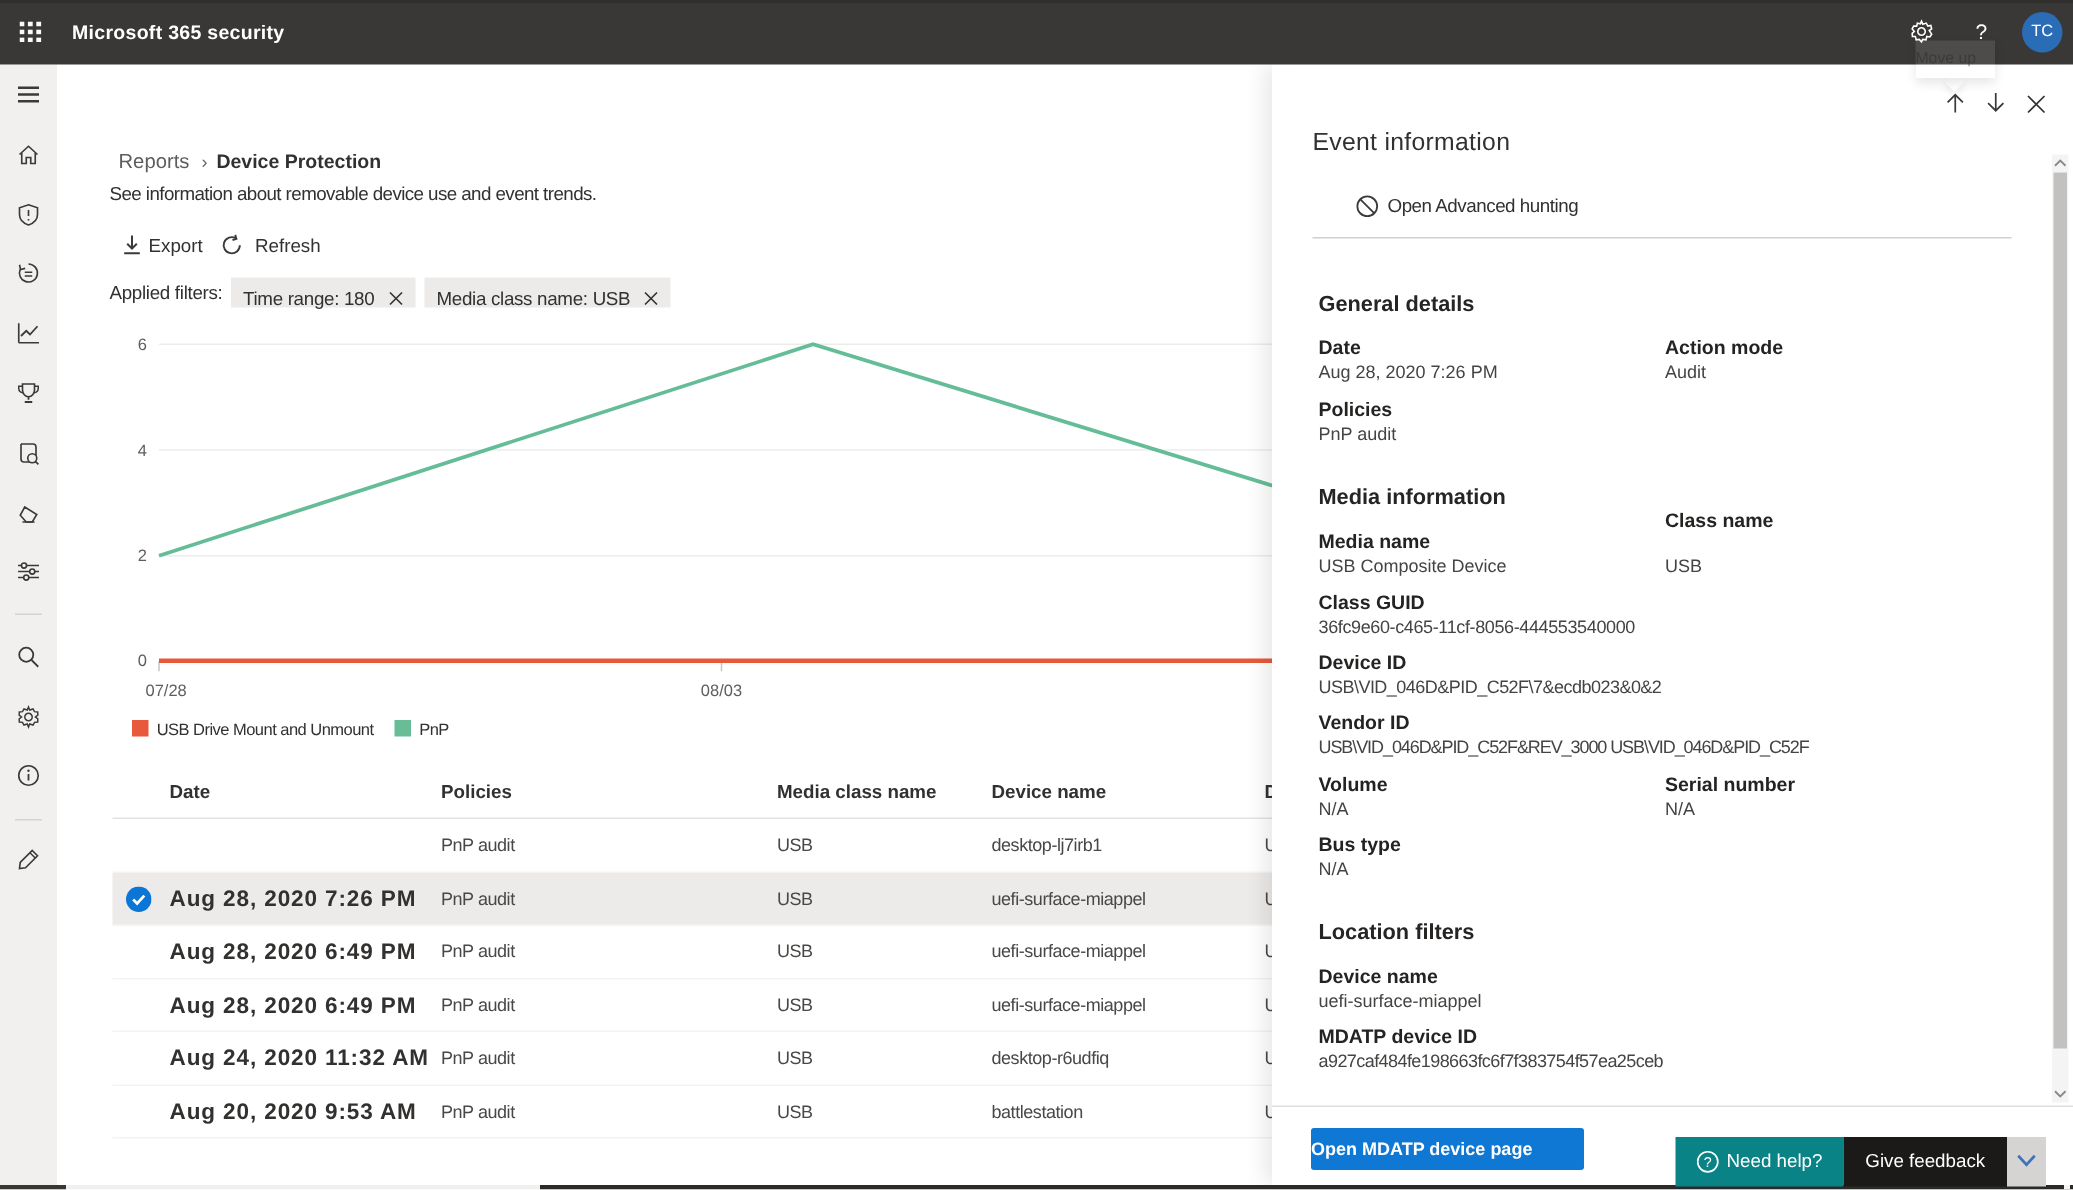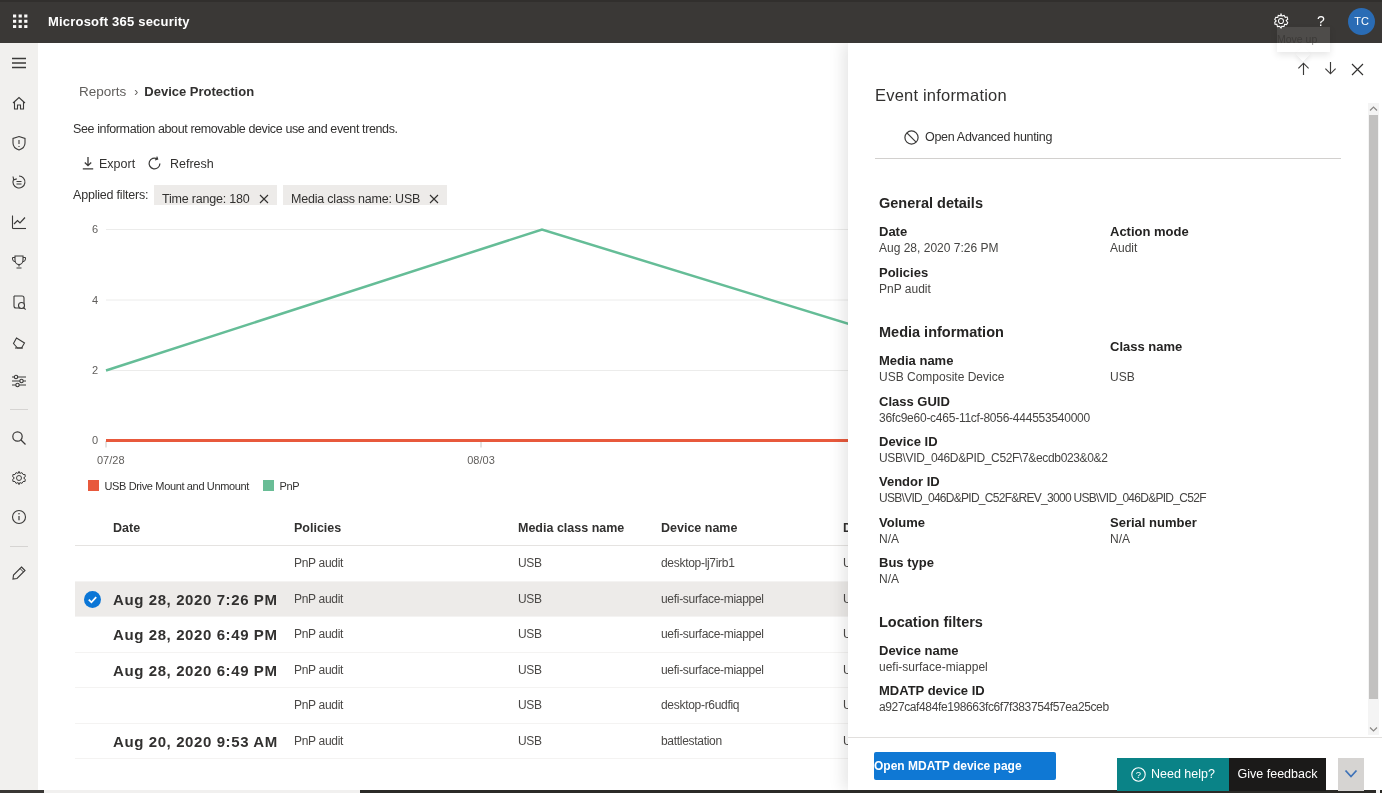--- a/index.html
+++ b/index.html
@@ -20,7 +20,7 @@
 .sic { position:absolute; left:11px; width:16px; height:16px; }
 
 
-#crumb { left:79px; top:84px; font-size:13.5px; color:#605e5c; z-index:1; }
+#crumb { left:79px; top:100px; font-size:13.5px; color:#605e5c; z-index:1; }
 #crumb b { color:#323130; font-weight:bold; }
 #desc { left:73px; top:122px; font-size:12.5px; letter-spacing:-0.38px; color:#323130; z-index:1; }
 #cmdbar { left:73px; top:155px; font-size:12.5px; color:#323130; z-index:1; height:20px; }

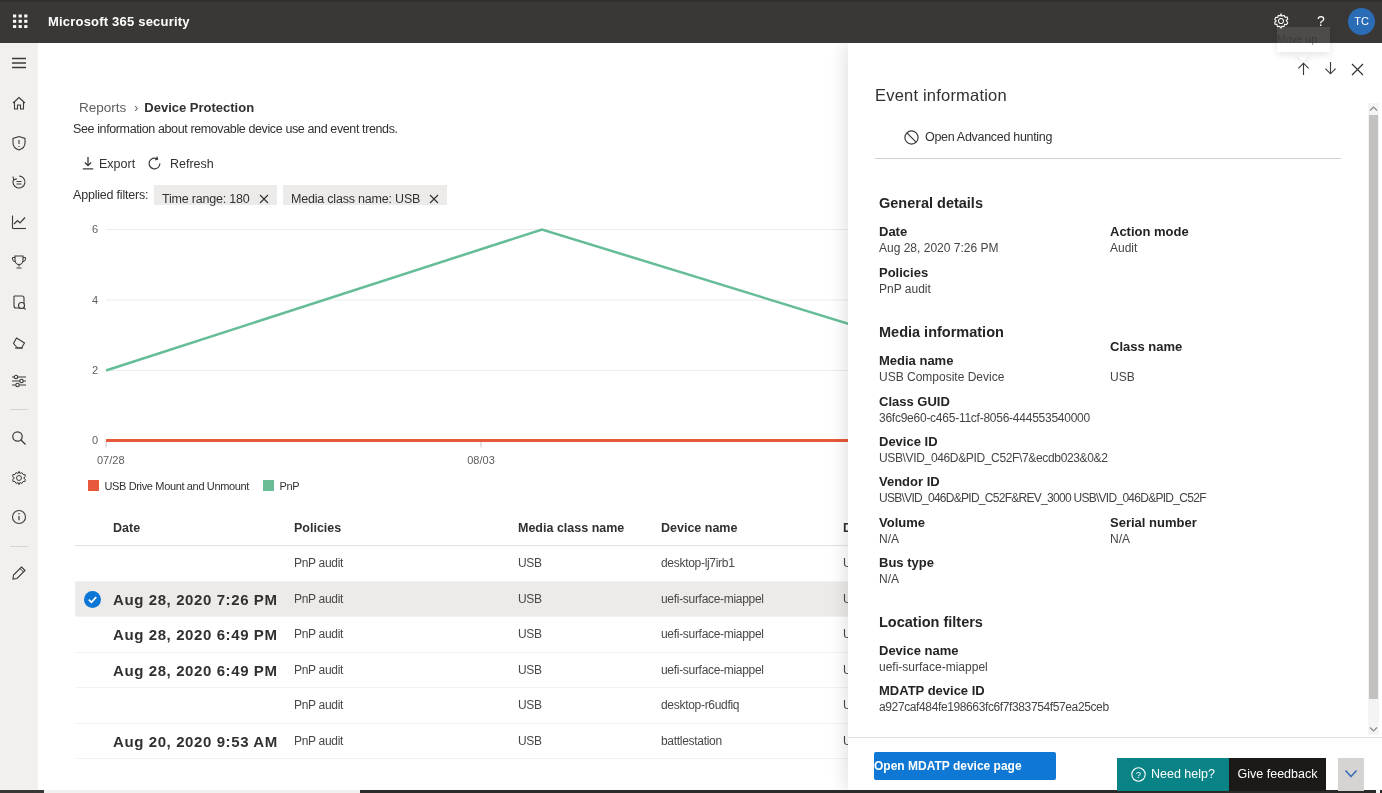--- a/index.html
+++ b/index.html
@@ -133,6 +133,7 @@
       <div class="cell" style="left:768px">USB\VID_046D&amp;PID_C52F</div>
     </div>
     <div class="row" style="top:177px">
+      <div class="cell cdate" style="left:38px">Aug 24, 2020 11:32 AM</div>
       <div class="cell" style="left:219px">PnP audit</div>
       <div class="cell" style="left:443px">USB</div>
       <div class="cell" style="left:586px">desktop-r6udfiq</div>

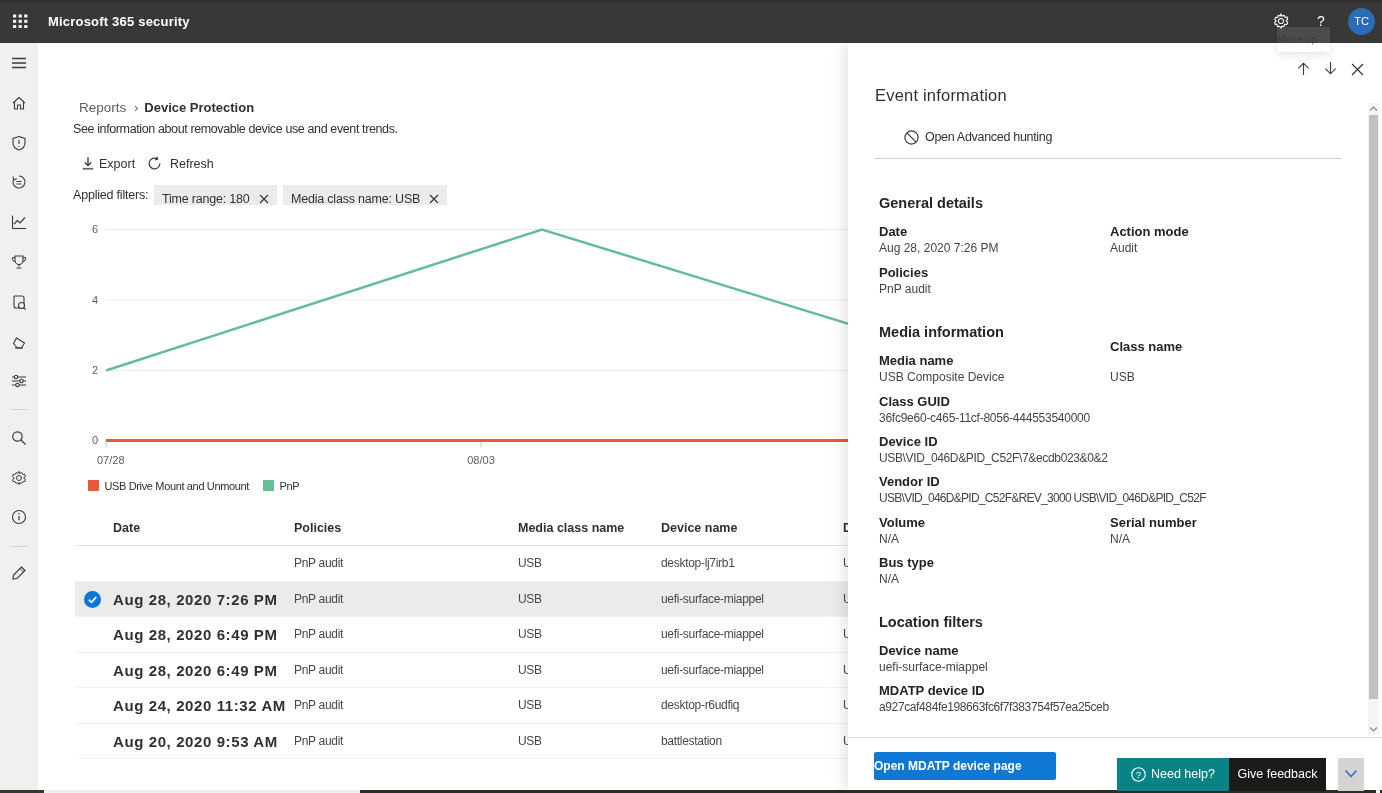--- a/index.html
+++ b/index.html
@@ -60,7 +60,7 @@
 
 
 #btnHelp { left:1117px; top:758px; width:112px; height:33px; background:#0a8387; color:#fff; font-size:12.5px; line-height:33px; text-align:center; z-index:70; }
-#btnFeed { left:1229px; top:758px; width:97px; height:33px; background:#1b1a19; color:#fff; font-size:12.5px; line-height:33px; text-align:center; z-index:70; }
+#btnFeed { left:1229px; top:758px; width:109px; height:33px; background:#1b1a19; color:#fff; font-size:12.5px; line-height:33px; text-align:center; z-index:70; }
 #btnChev { left:1338px; top:758px; width:26px; height:33px; background:#d6d4d2; z-index:70; }
 
 

